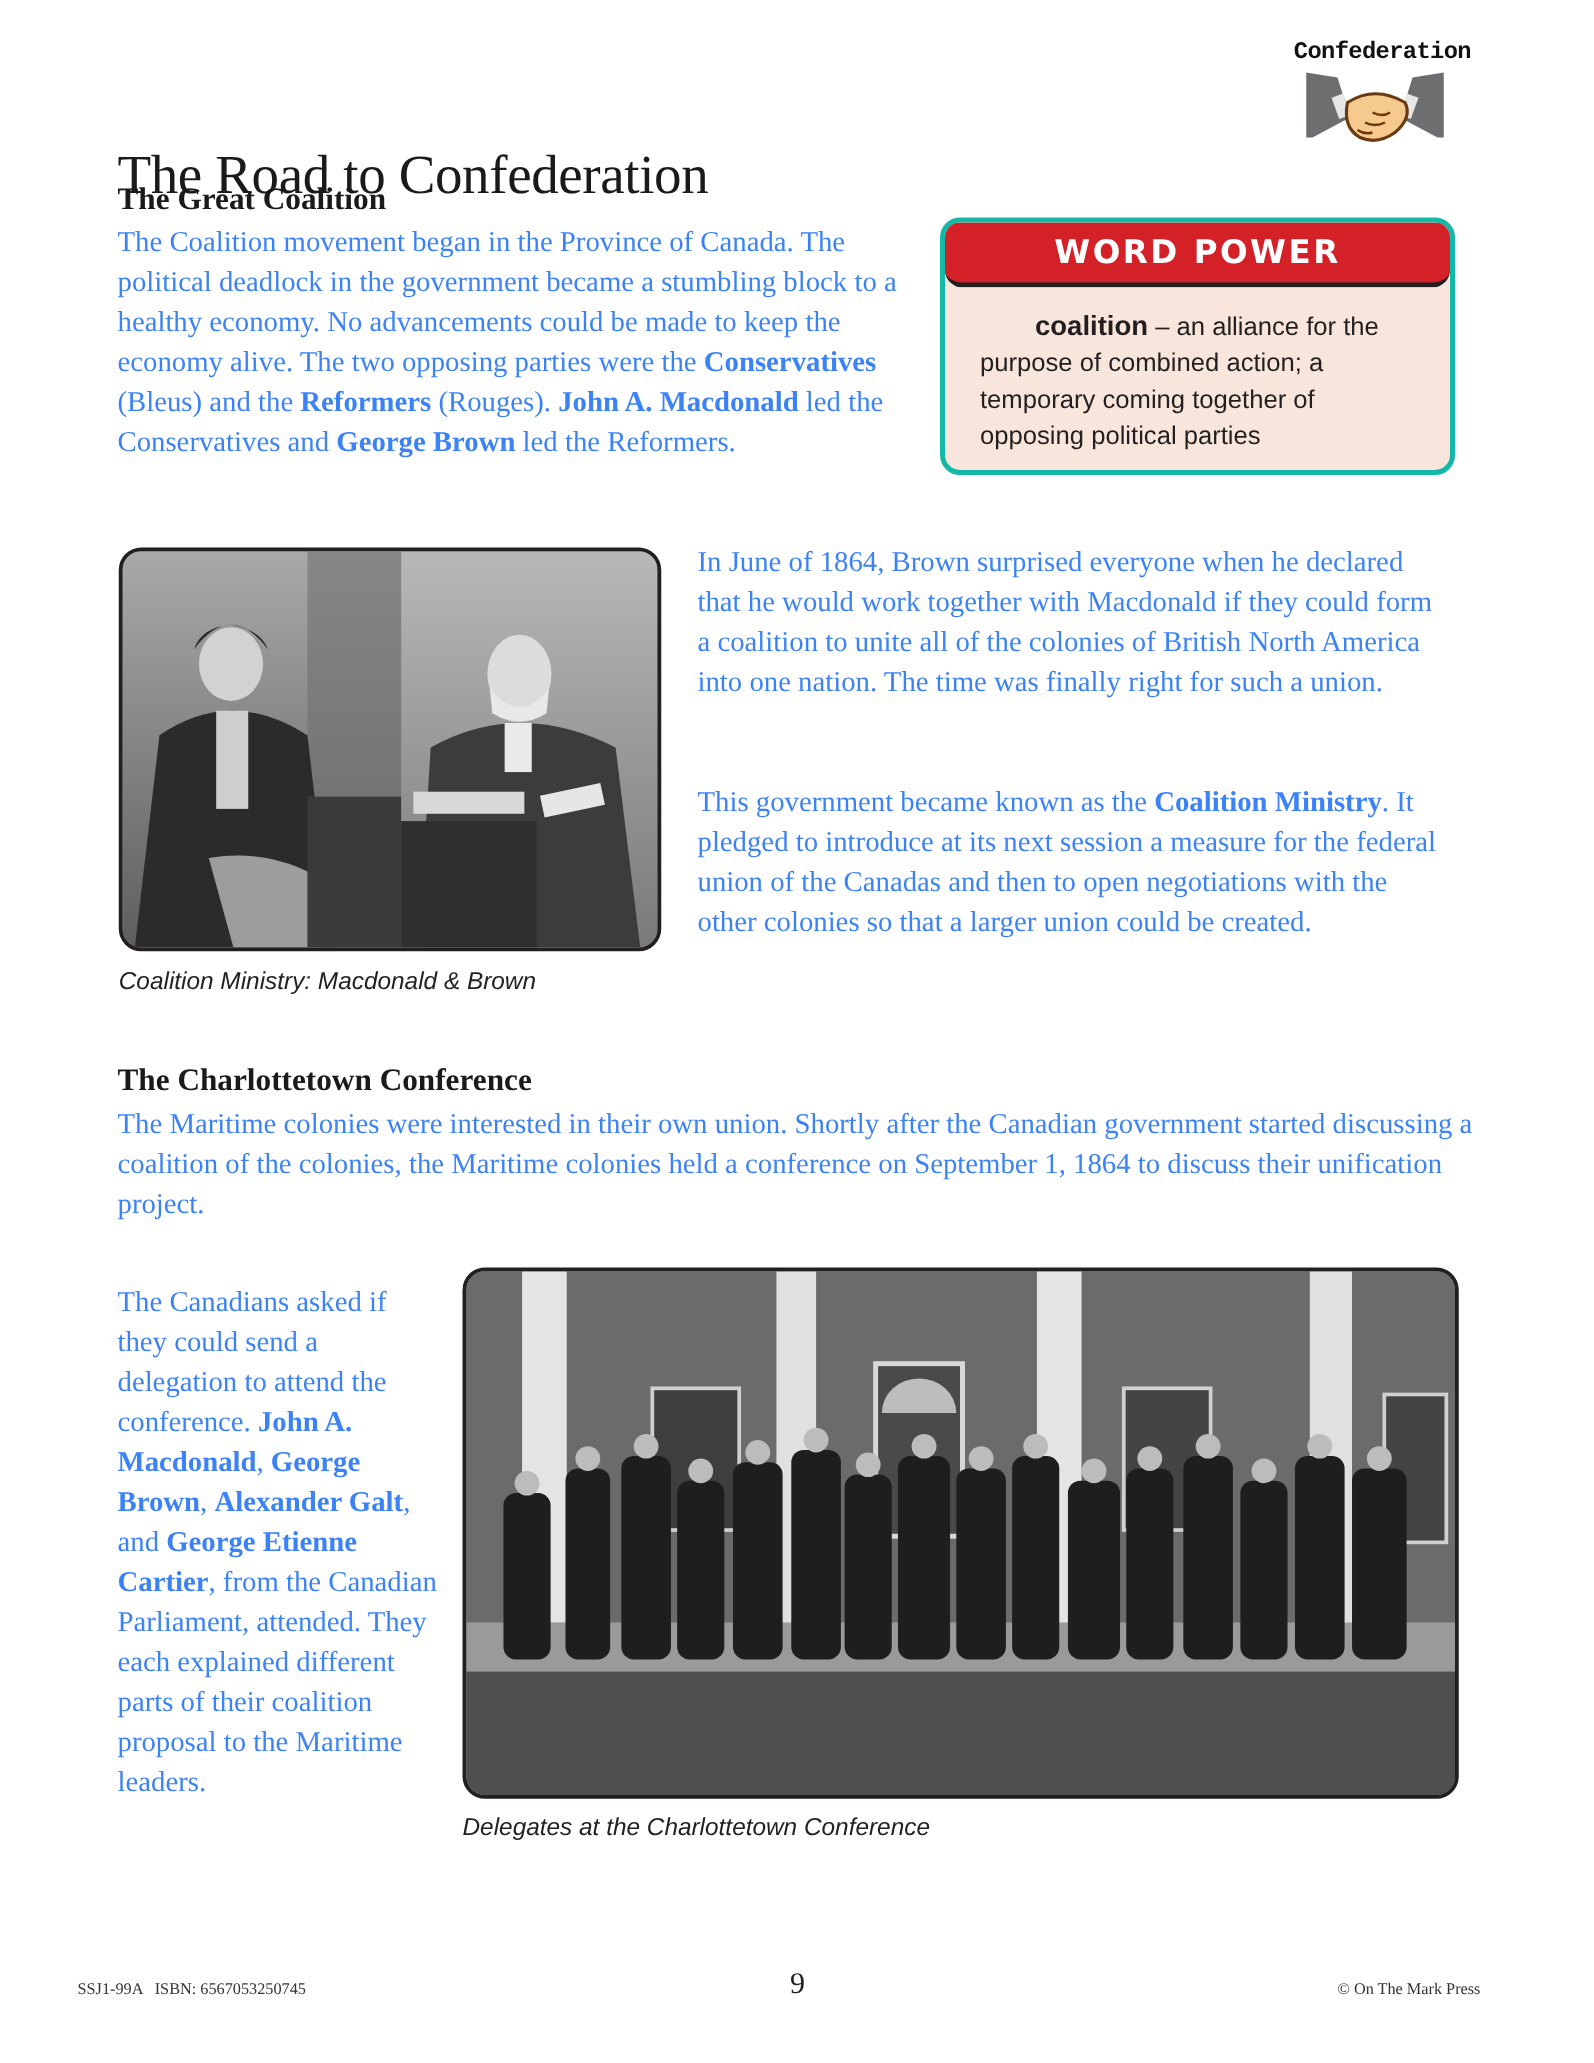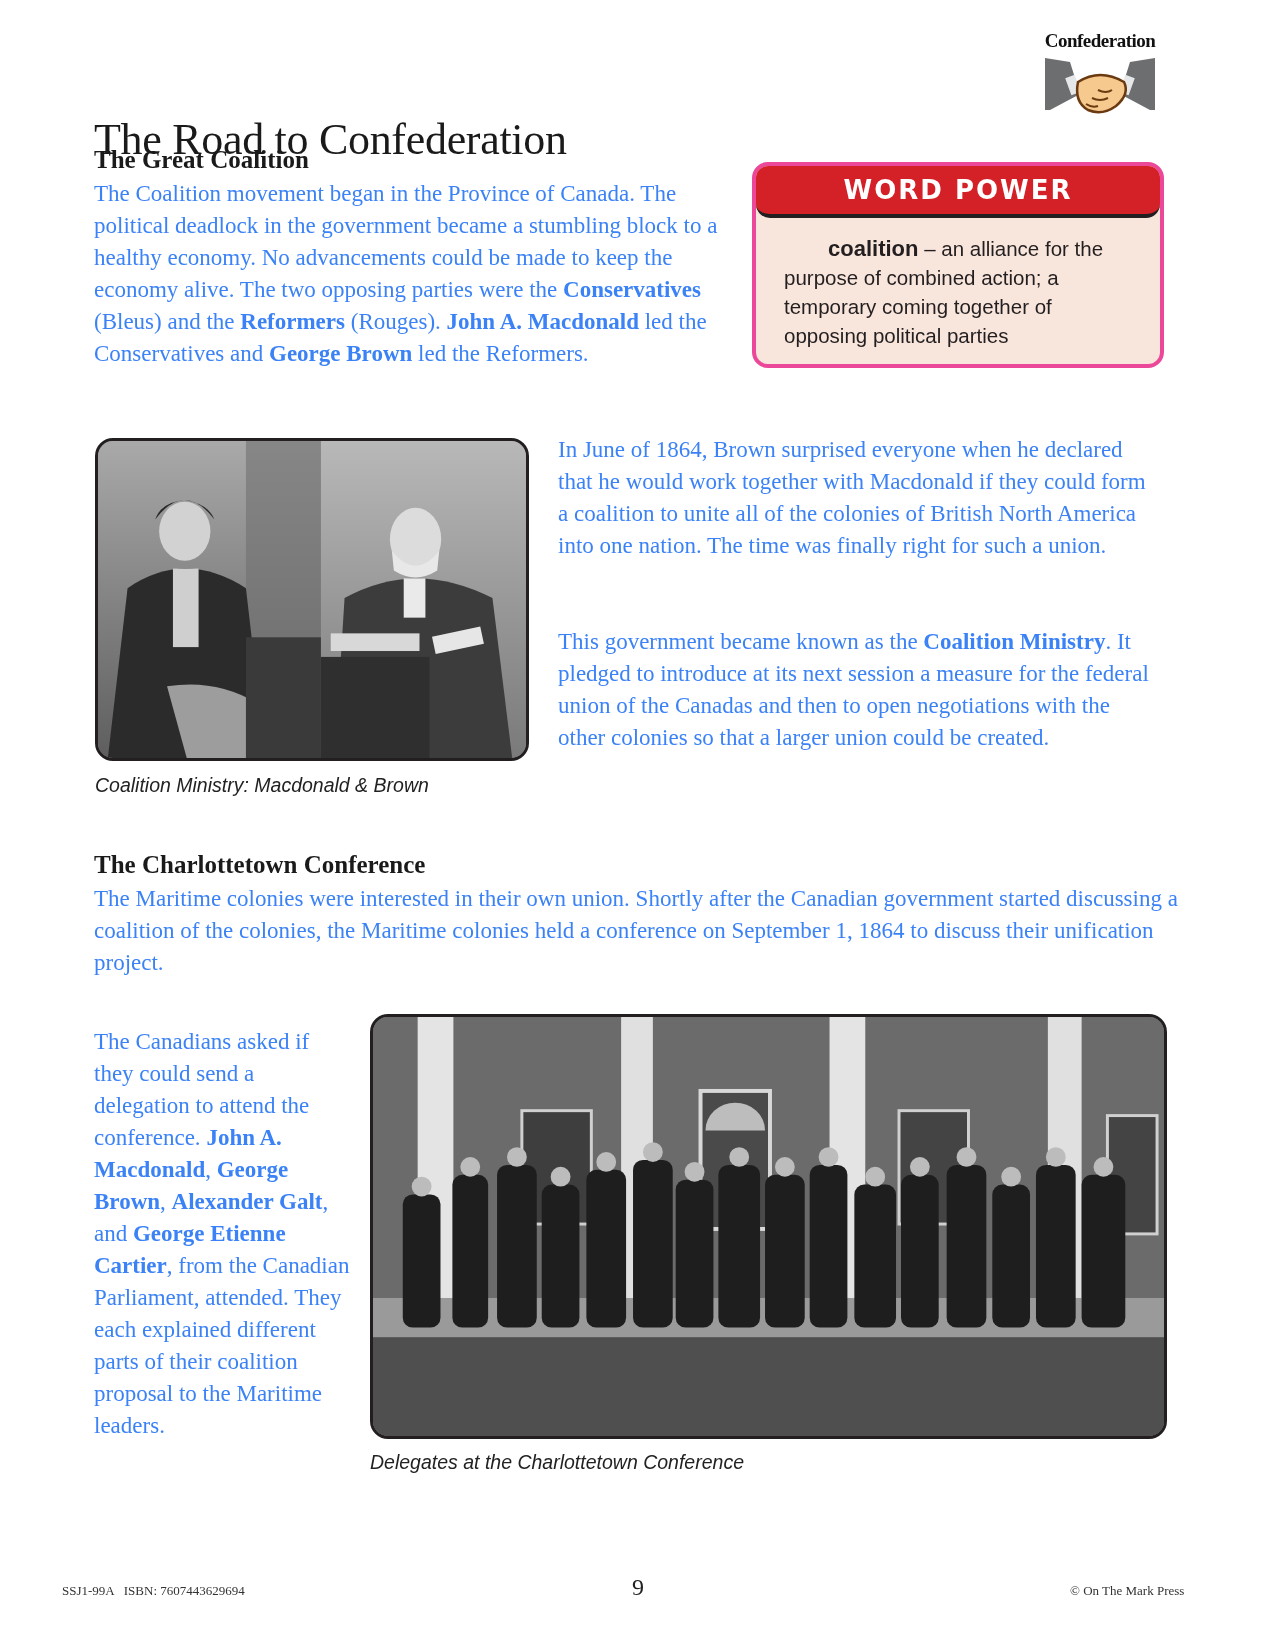--- a/index.html
+++ b/index.html
@@ -9,7 +9,7 @@
   .page-title { left: 94px; top: 66px; font-size: 44px; letter-spacing: -0.3px; color: #1a1a1a;
                 font-family: "Liberation Serif", serif; font-weight: normal; margin-top: 48px; }
   .badge { left: 1035px; top: 30px; width: 130px; text-align: center; }
-  .badge-label { font-family: Liberation Serif, serif; font-weight: bold; font-size: 19px;
+  .badge-label { font-family: Liberation Mono, monospace; font-weight: bold; font-size: 19px;
                  letter-spacing: -0.5px; color: #111; }
   .h2 { font-weight: bold; font-size: 25px; color: #1a1a1a; }
   .body-text { font-size: 23px; line-height: 32px; color: #3b82f6; }

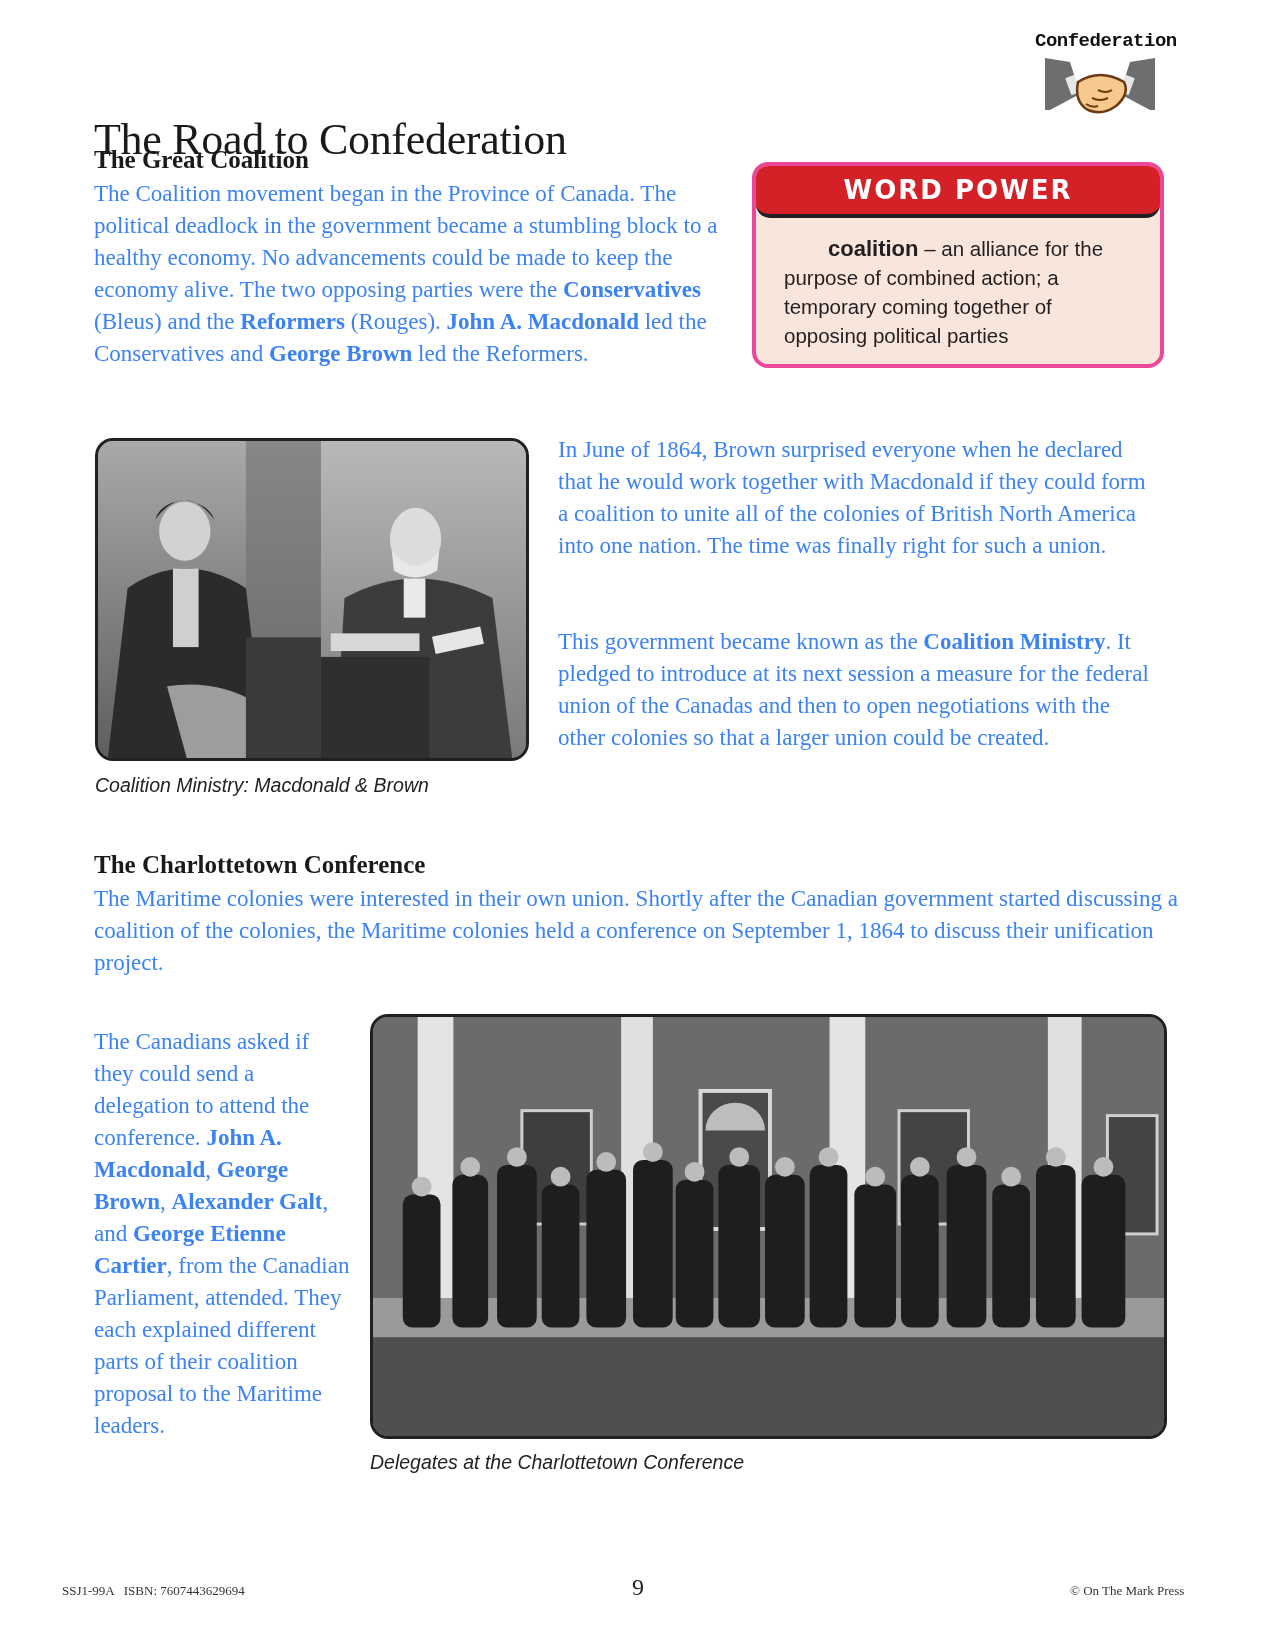--- a/index.html
+++ b/index.html
@@ -14,7 +14,7 @@
   .h2 { font-weight: bold; font-size: 25px; color: #1a1a1a; }
   .body-text { font-size: 23px; line-height: 32px; color: #3b82f6; }
   .body-text b { font-weight: bold; }
-  .word-power { left: 752px; top: 162px; width: 412px; height: 206px; border: 4px solid #ec4899;
+  .word-power { left: 752px; top: 174px; width: 412px; height: 206px; border: 4px solid #14b8a6;
                 border-radius: 16px; background: #f8e5dc; box-sizing: border-box; overflow: hidden; }
   .wp-header { background: #d42027; height: 48px; border-bottom: 4px solid #231f20;
                border-radius: 0 0 14px 14px; display: flex; align-items: center; justify-content: center; }

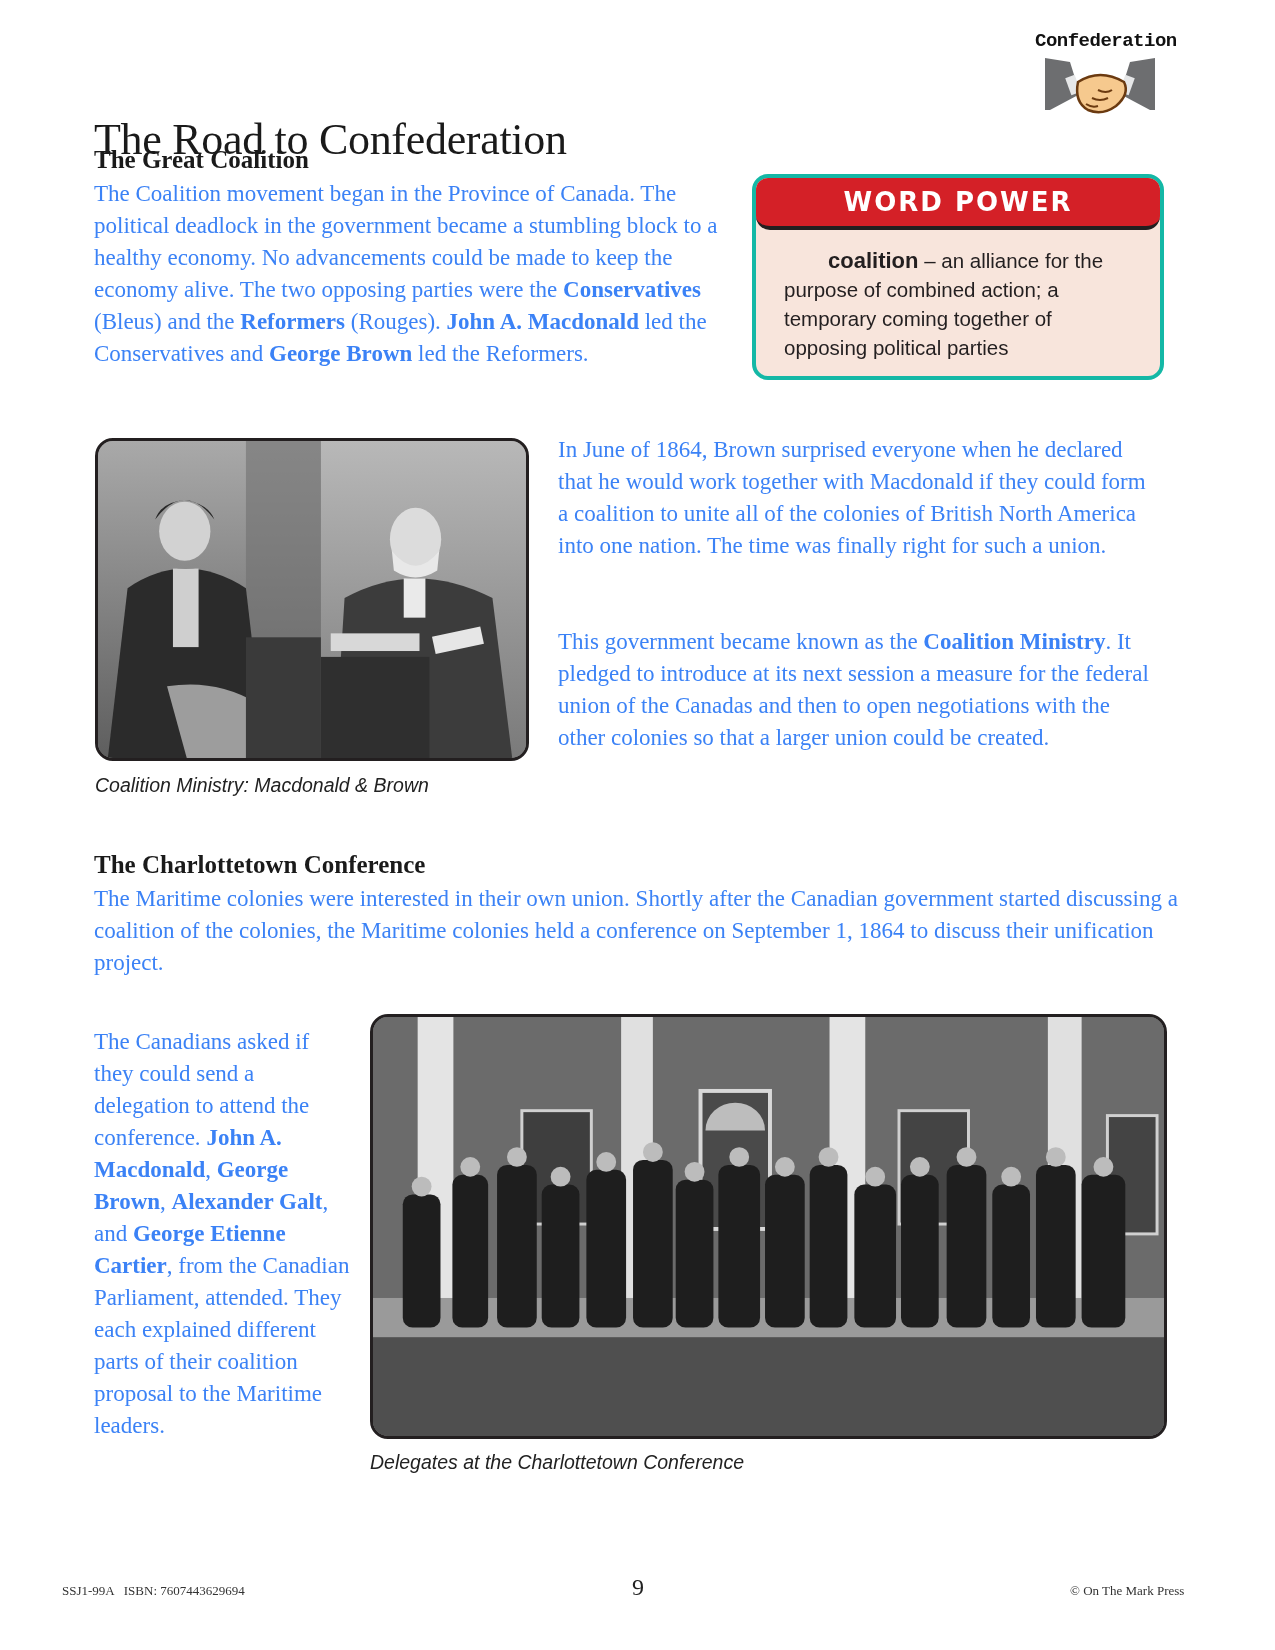--- a/index.html
+++ b/index.html
@@ -161,7 +161,7 @@
 </div>
 <div class="abs caption" style="left:370px; top:1451px;">Delegates at the Charlottetown Conference</div>
 
-<div class="abs footer" style="left:62px; white-space:pre;">SSJ1-99A   ISBN: 7607443629694</div>
+<div class="abs footer" style="left:62px; white-space:pre;">SSJ1-99A   ISBN: 6567053250745</div>
 <div class="abs page-num" style="left:632px; top:1574px;">9</div>
 <div class="abs footer" style="left:1070px;">© On The Mark Press</div>
 

